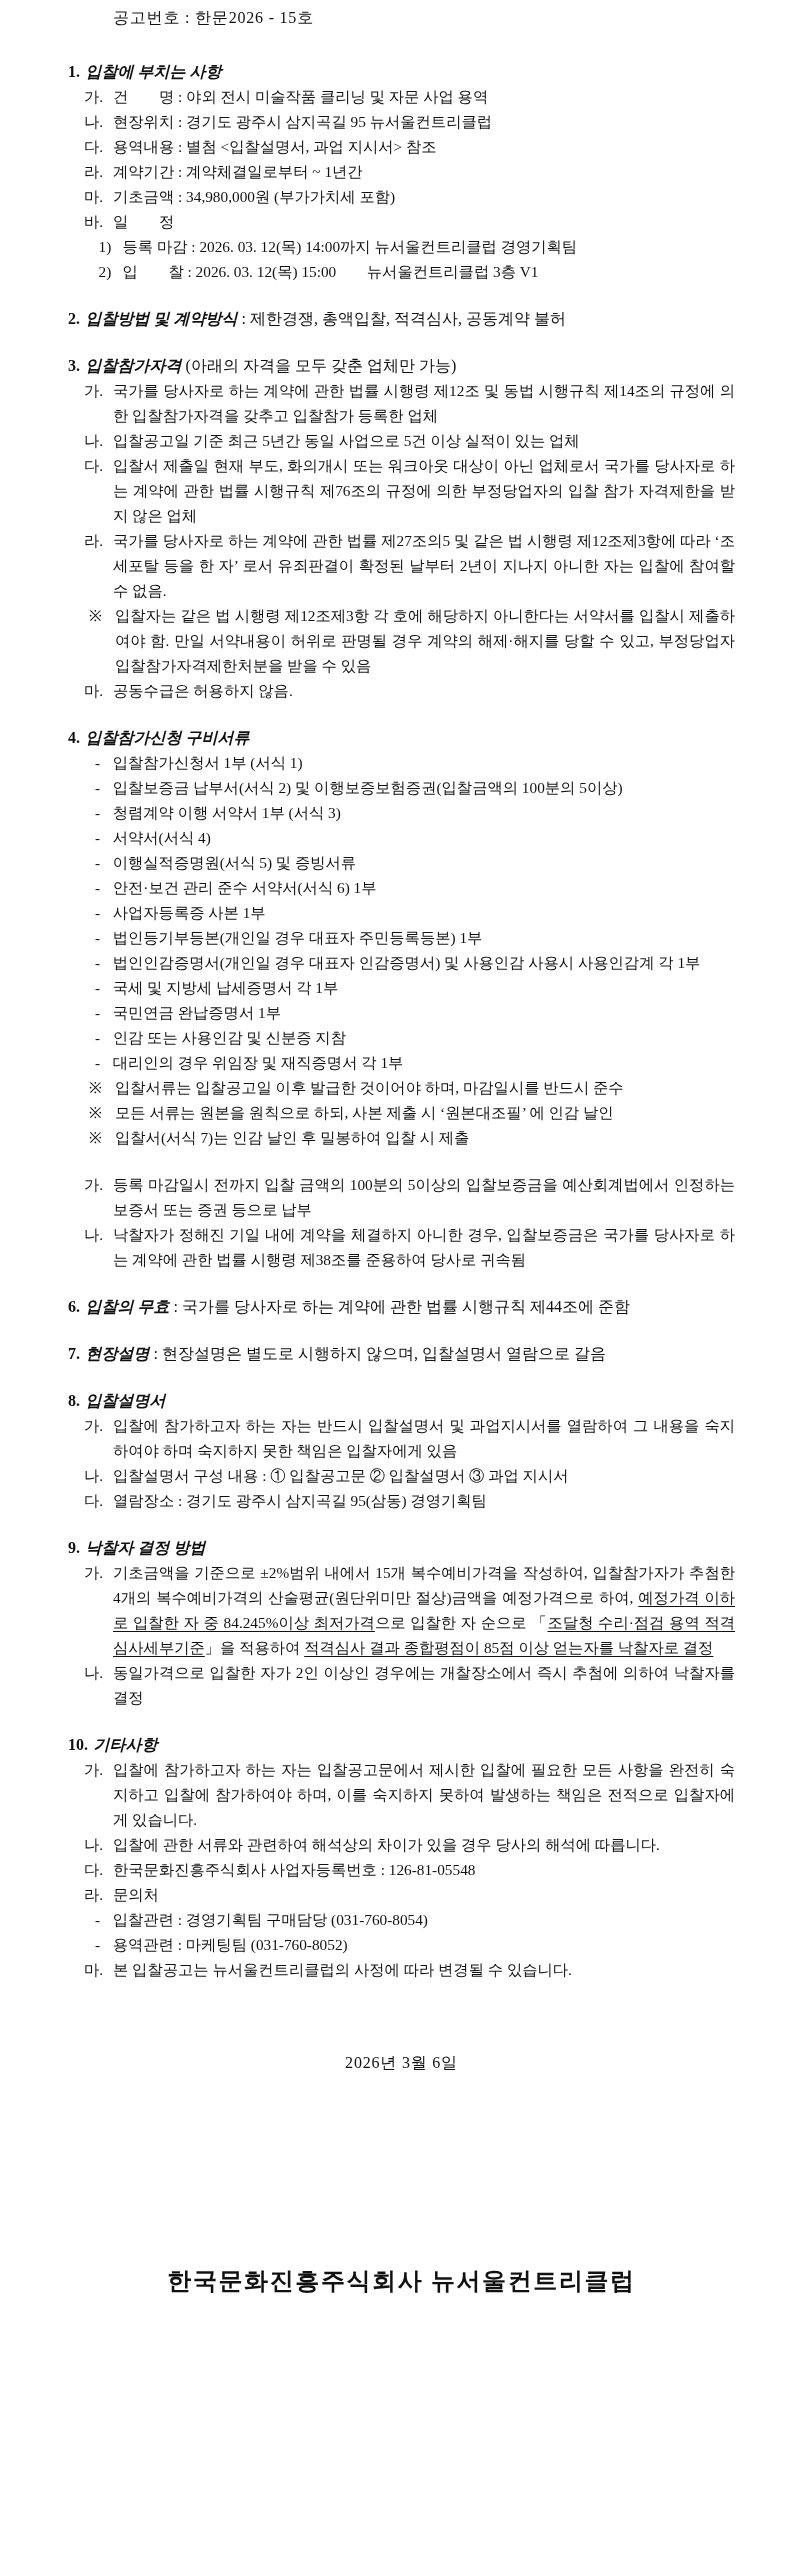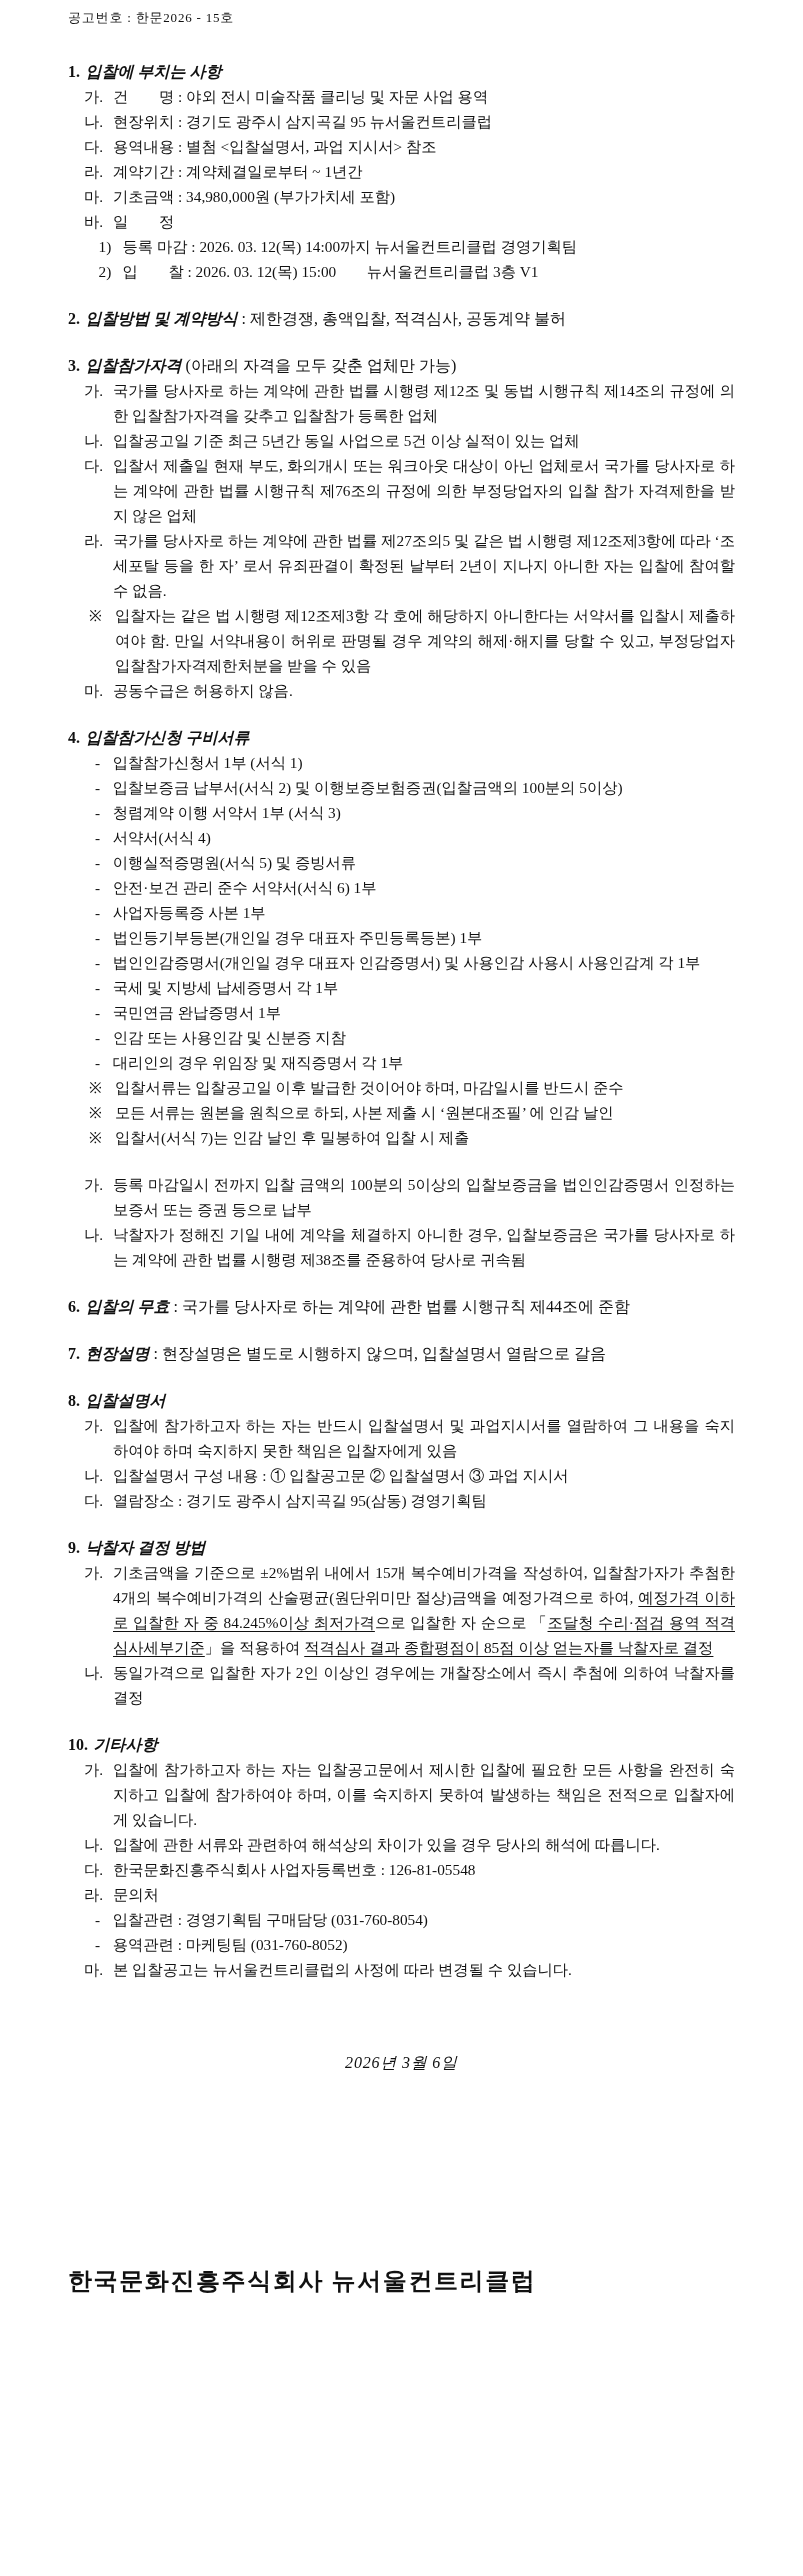--- a/index.html
+++ b/index.html
@@ -11,7 +11,7 @@
     overflow: hidden;
   }
   .doc { padding: 8px 68px 0 68px; }
-  .notice-no { font-size: 13px; line-height: 19px; letter-spacing: 0.8px; }
+  .notice-no { font-size: 16px; line-height: 19px; letter-spacing: 0.8px; margin-left: 45px; }
   .title-wrap { text-align: center; margin-top: 24px; }
   .title {
     display: inline-block;

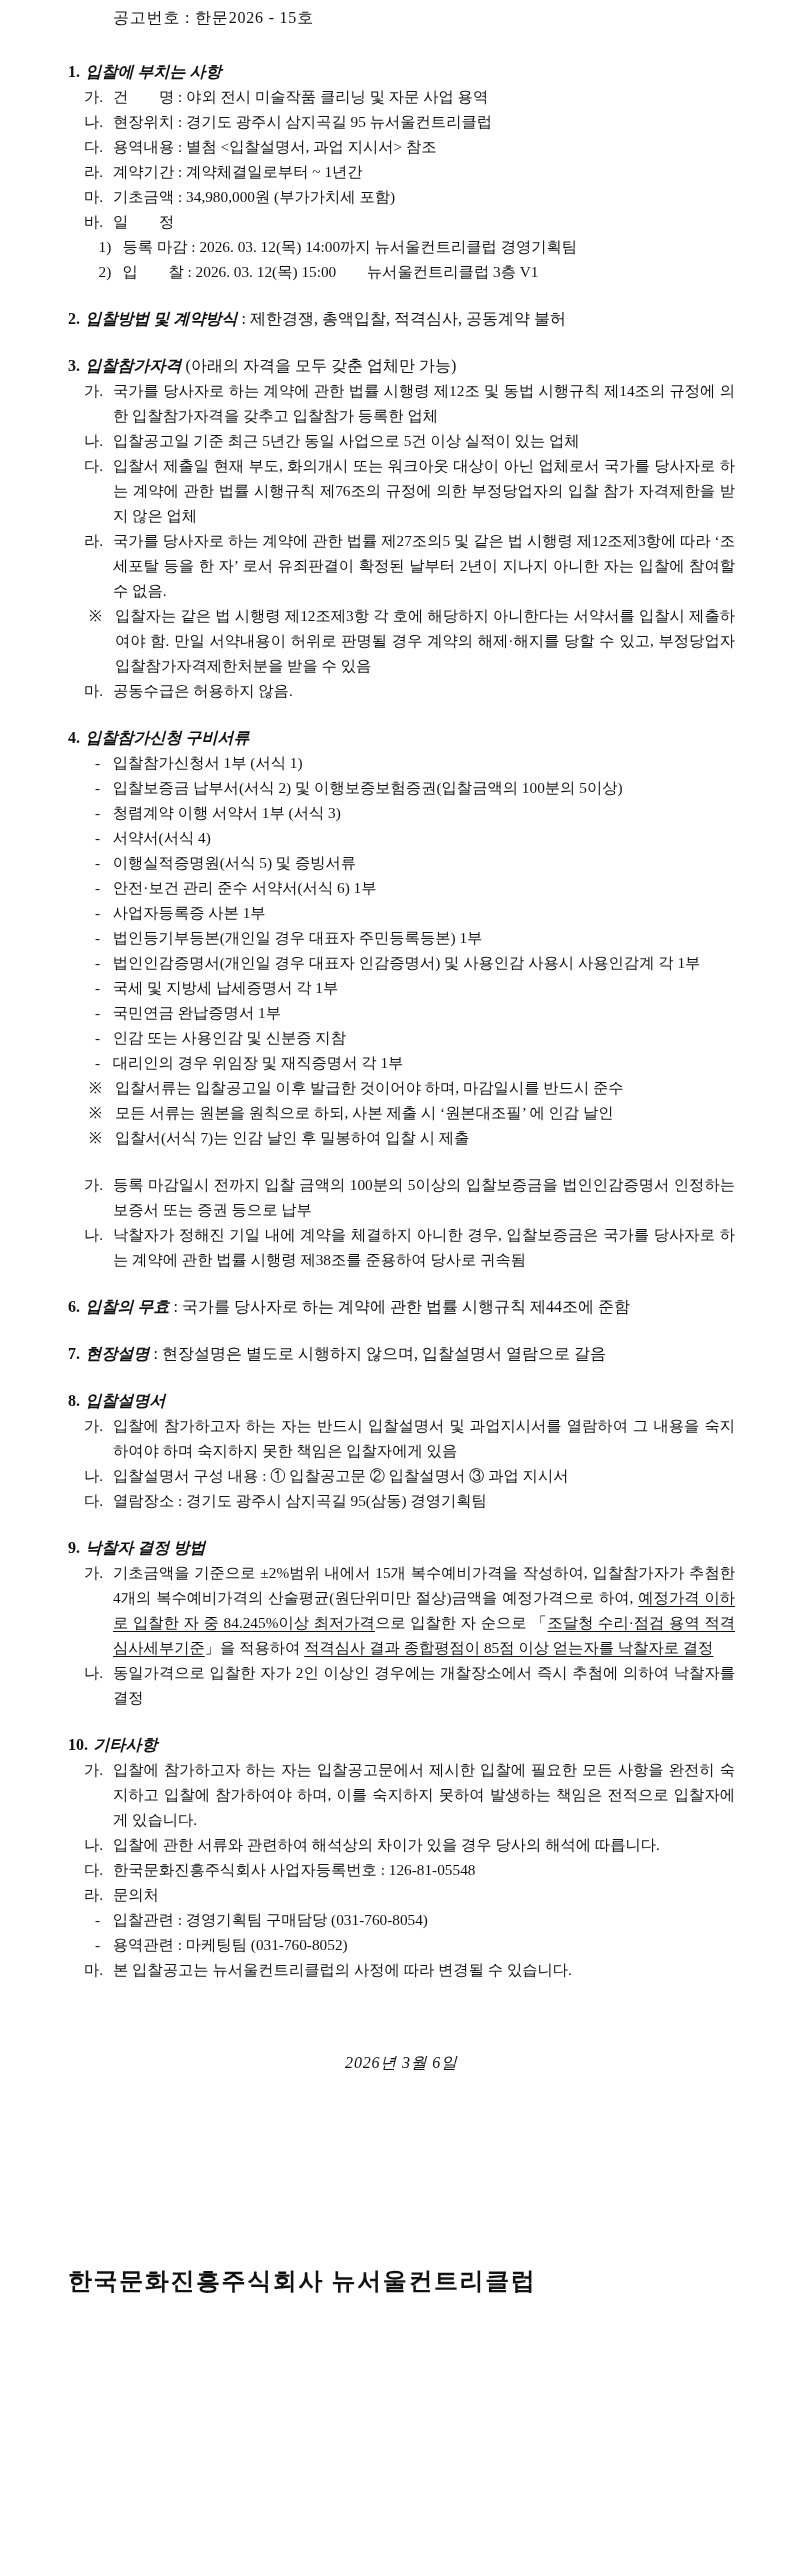--- a/index.html
+++ b/index.html
@@ -191,7 +191,7 @@
       <div class="section">
         <div class="item ga">
           <span class="label">가.</span>
-          <span class="text"><span>등록 마감일시 전까지 입찰 금액의 100분의 5이상의 입찰보증금을 법인인감증명서 인정하는 보증서 또는 증권 등으로 납부</span></span>
+          <span class="text"><span>등록 마감일시 전까지 입찰 금액의 100분의 5이상의 입찰보증금을 예산회계법에서 인정하는 보증서 또는 증권 등으로 납부</span></span>
         </div>
         <div class="item ga">
           <span class="label">나.</span>

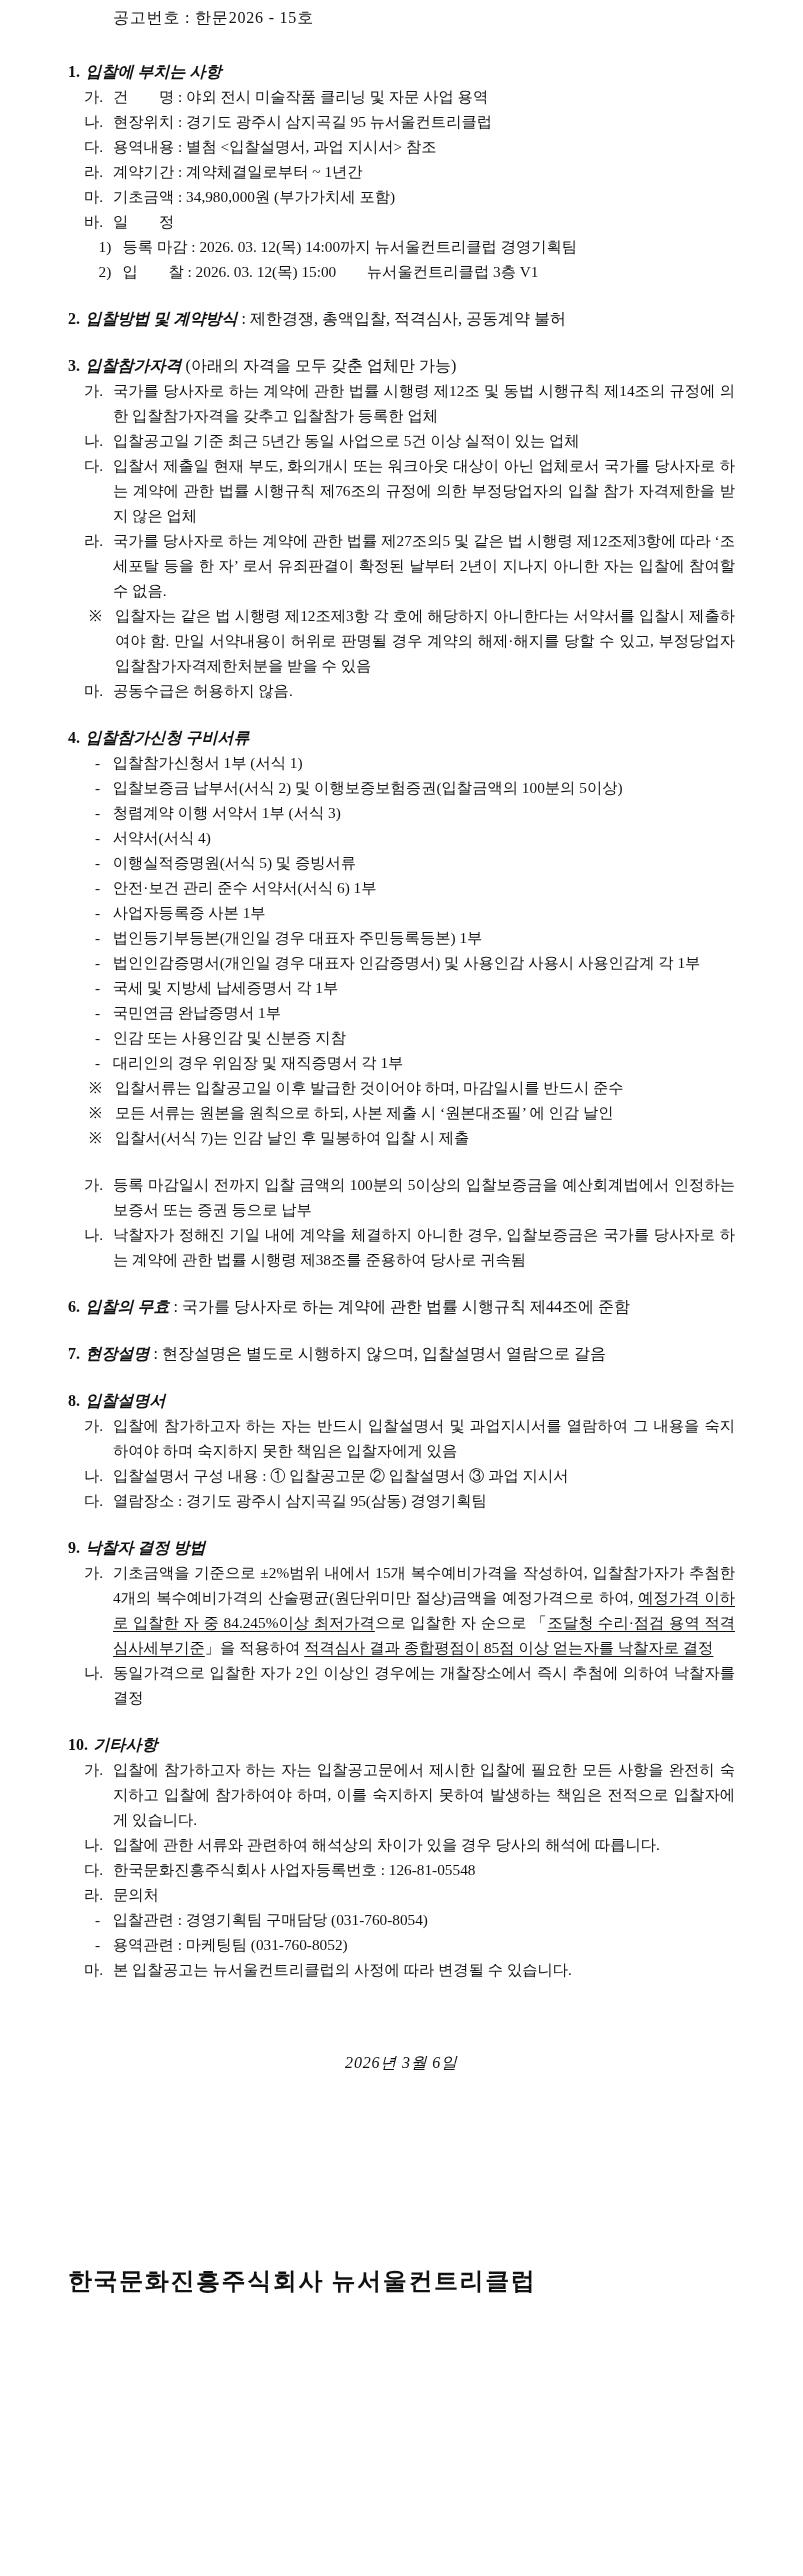--- a/index.html
+++ b/index.html
@@ -43,7 +43,7 @@
   .item.star .label { width: 26px; }
   .date-line {
     text-align: center; font-size: 16px;
-    margin-top: 71px; letter-spacing: 0.8px; font-style: italic;
+    margin-top: 71px; letter-spacing: 0.8px;
   }
   .signature-line {
     text-align: left; font-size: 24px; font-weight: bold;

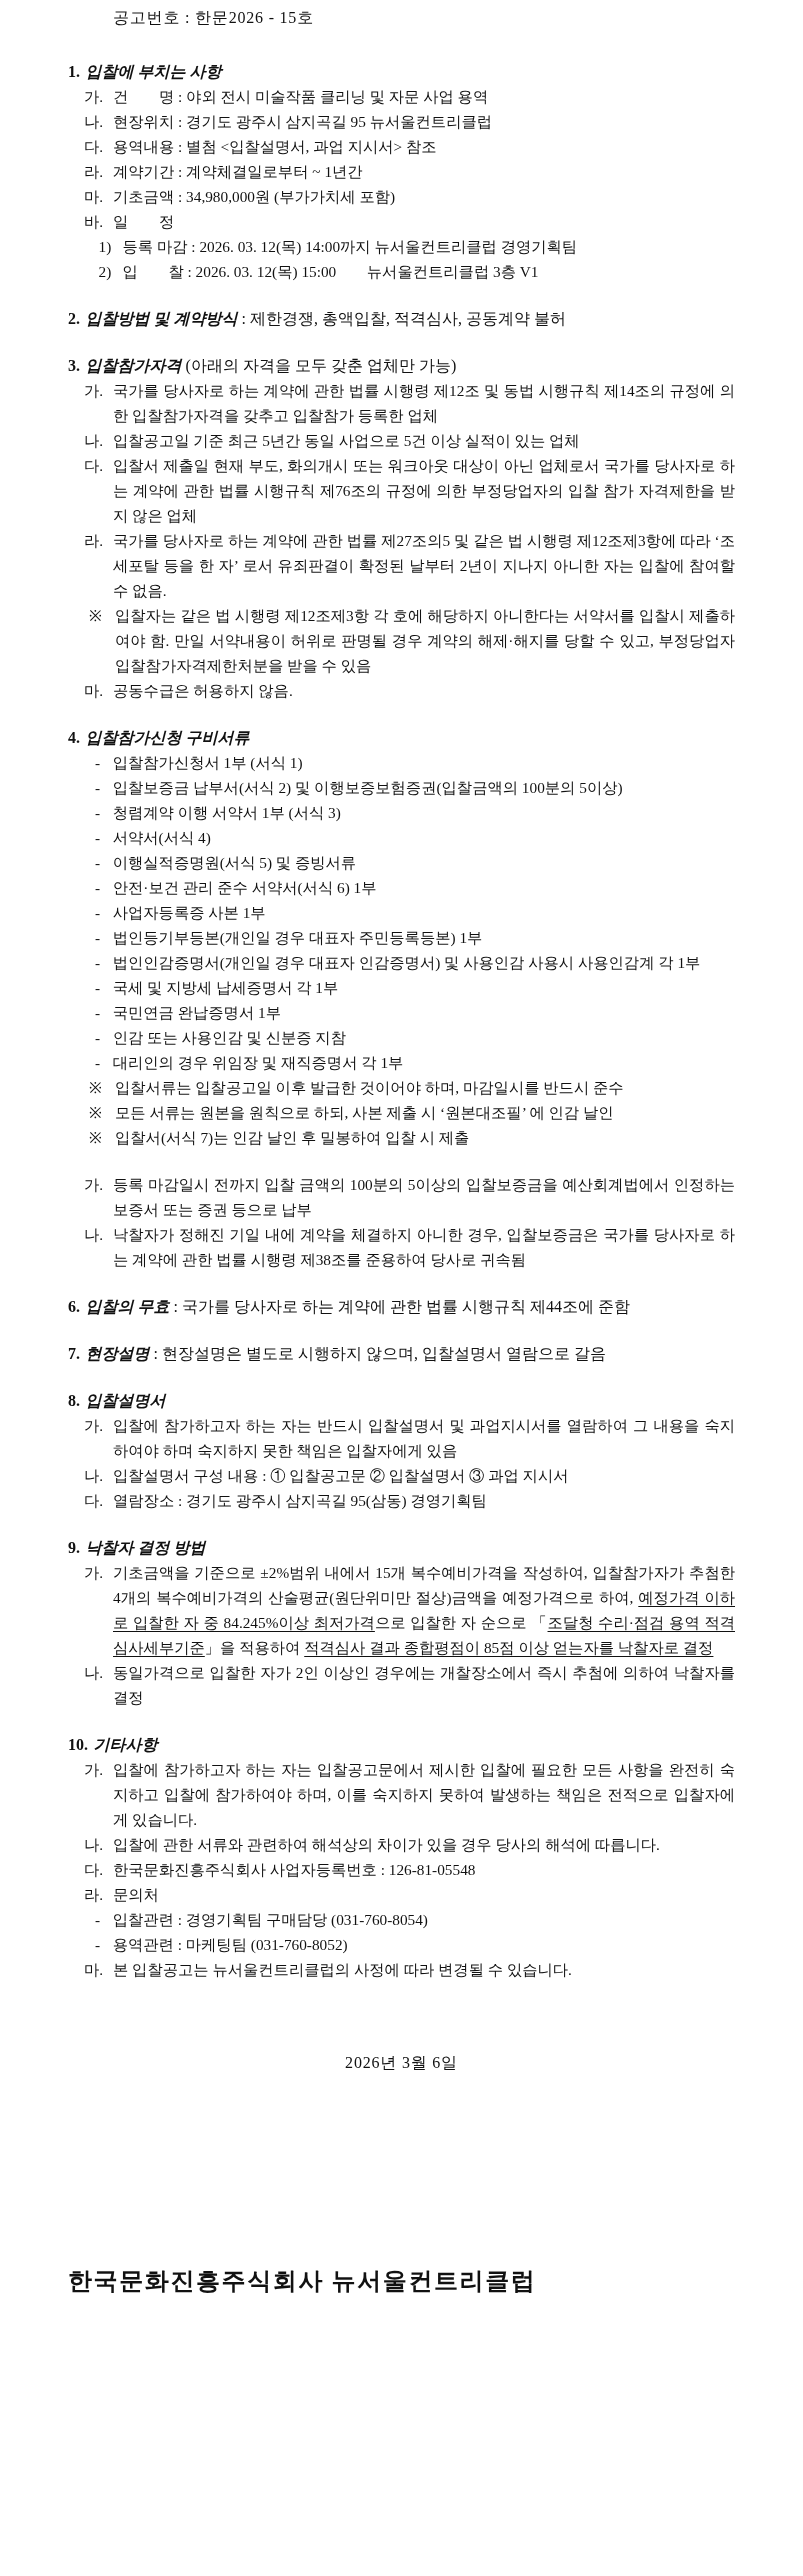--- a/index.html
+++ b/index.html
@@ -46,7 +46,7 @@
     margin-top: 71px; letter-spacing: 0.8px;
   }
   .signature-line {
-    text-align: left; font-size: 24px; font-weight: bold;
+    text-align: center; font-size: 24px; font-weight: bold;
     margin-top: 191px; letter-spacing: 1.6px;
   }
 </style>

